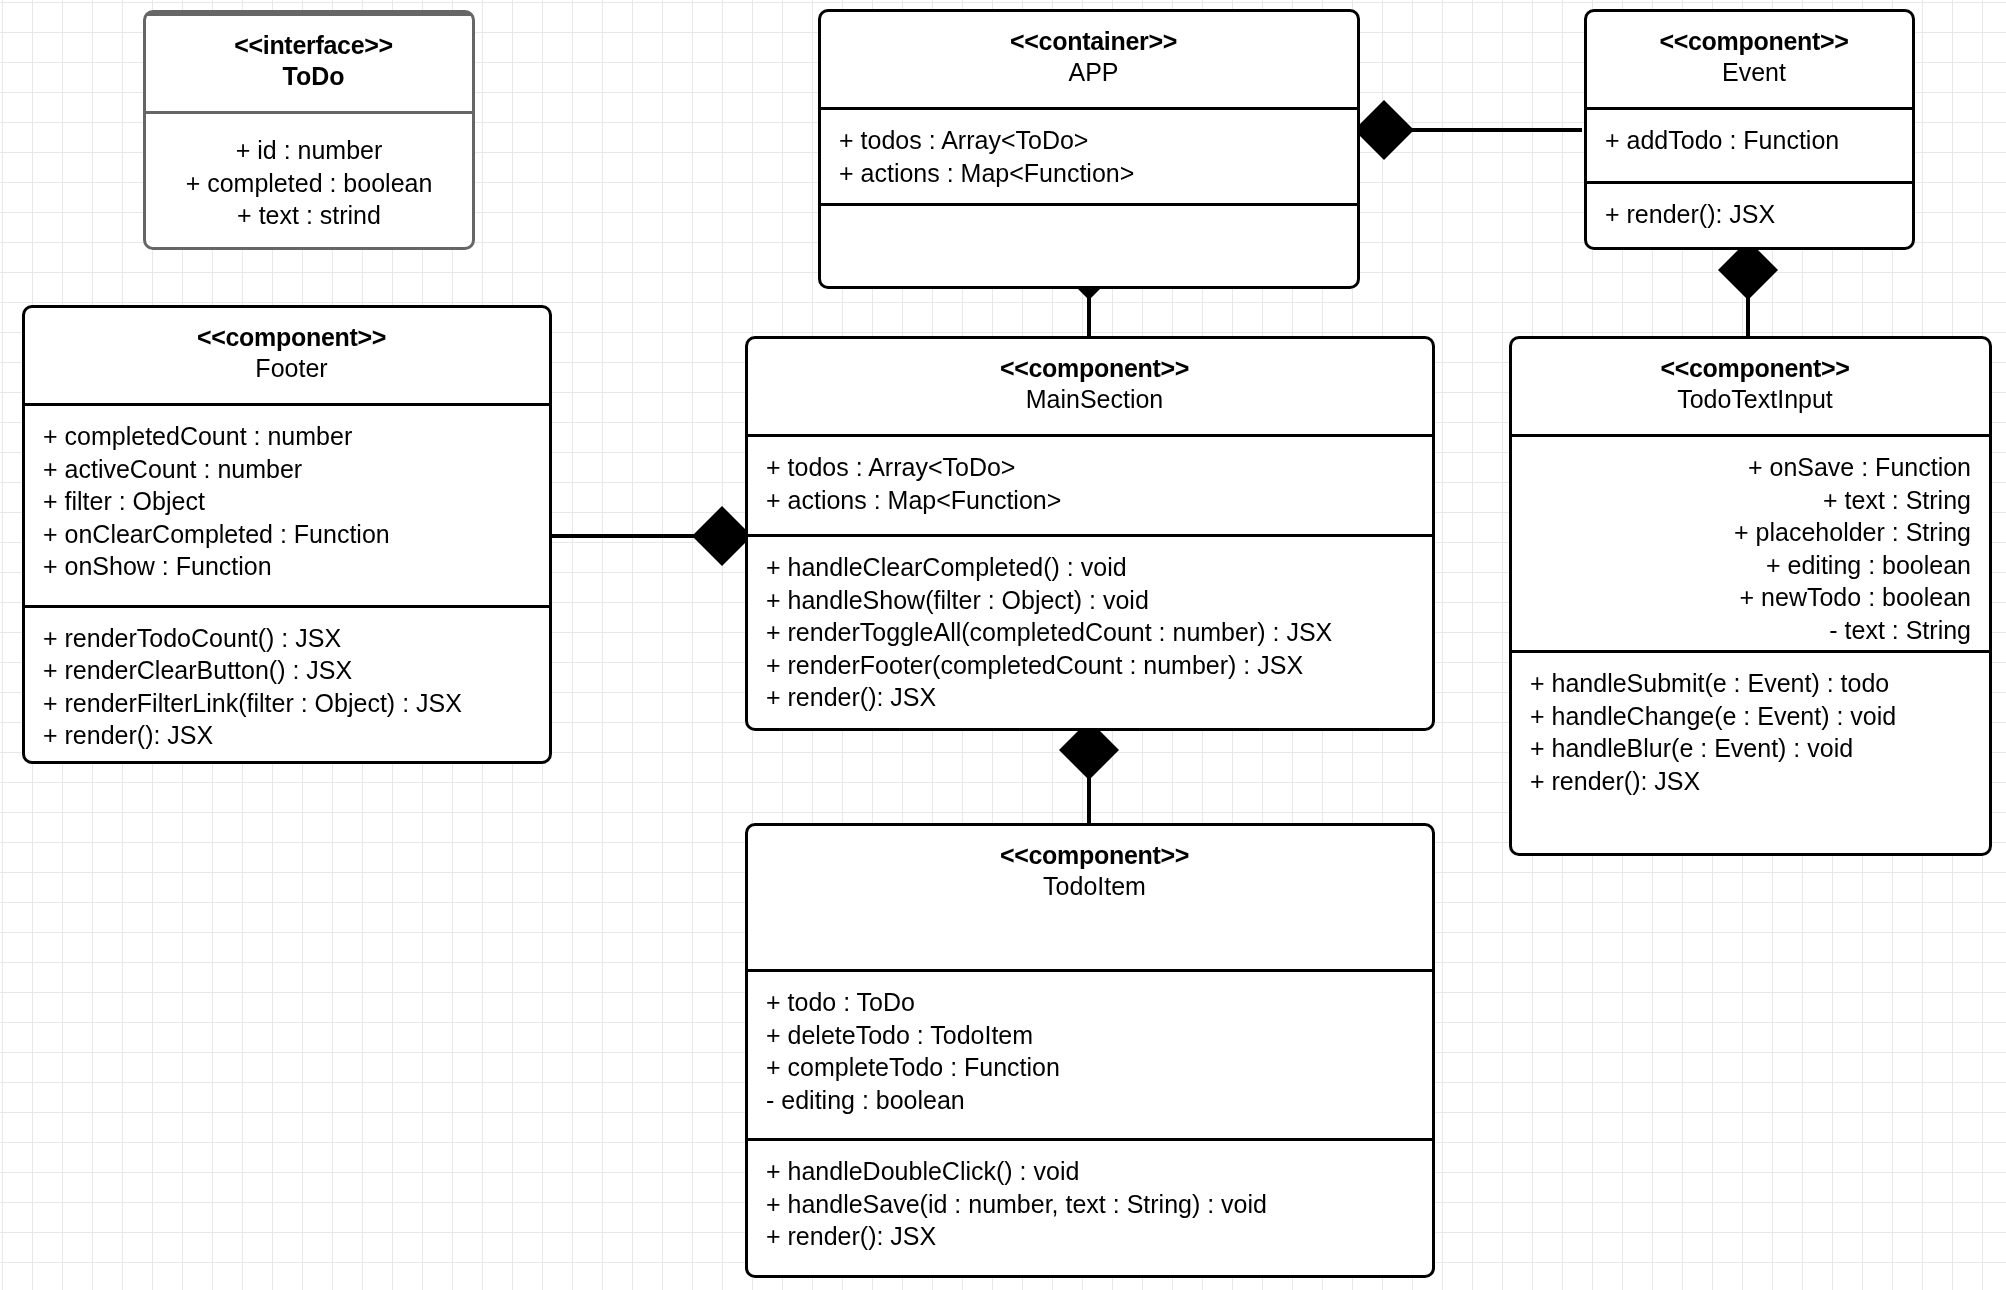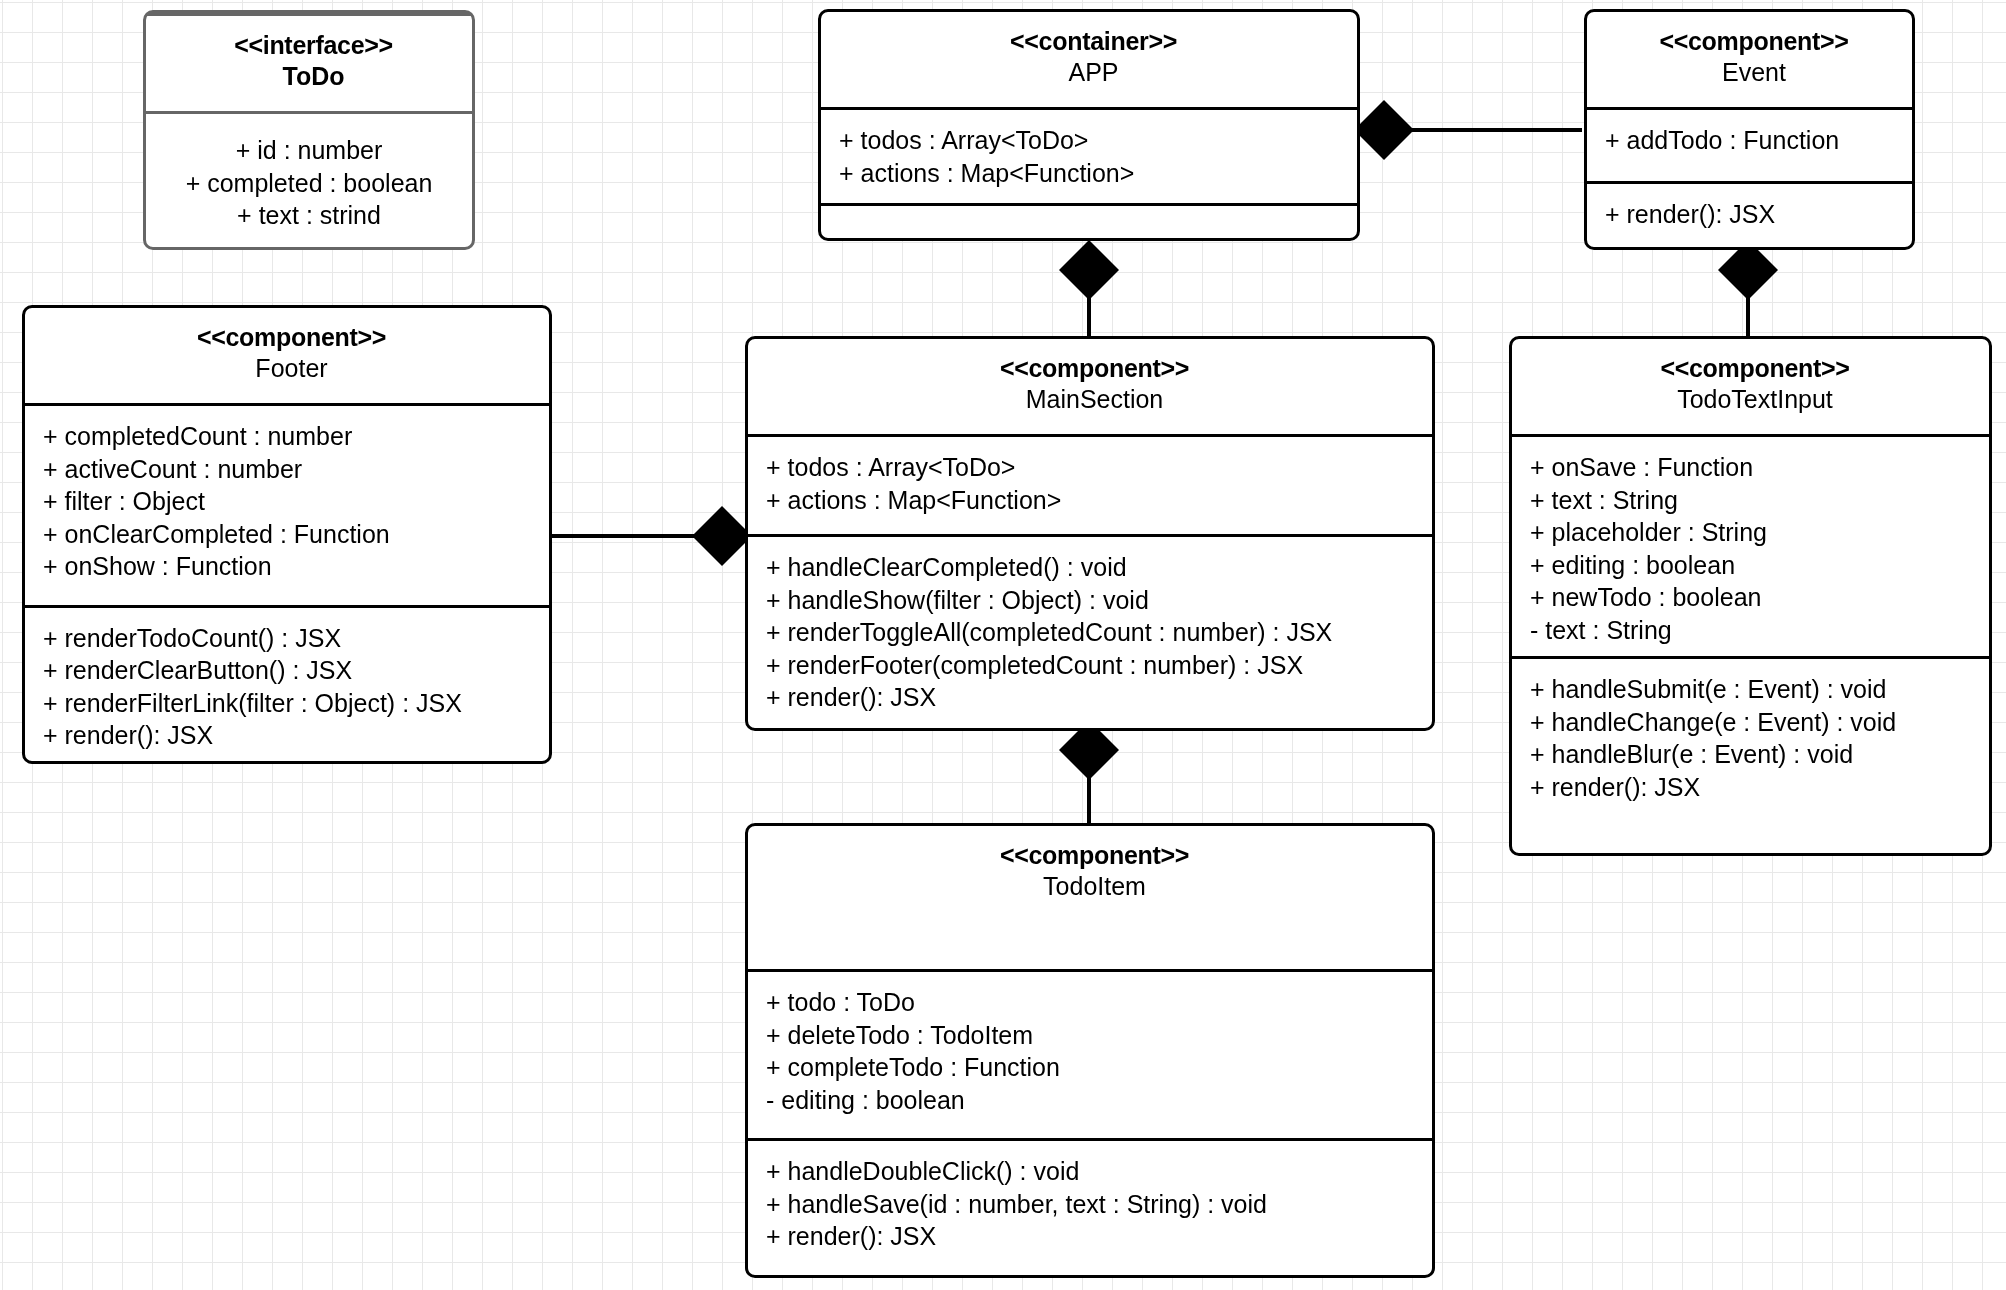--- a/index.html
+++ b/index.html
@@ -140,7 +140,7 @@
     </div>
   </div>
 
-  <div class="uml-box" style="left:818px; top:9px; width:542px; height:232px;">
+  <div class="uml-box" style="left:818px; top:9px; width:542px; height:280px;">
     <div class="compartment first hdr">
       <div class="stereotype">&lt;&lt;container&gt;&gt;</div>
       <div class="clsname">APP</div>

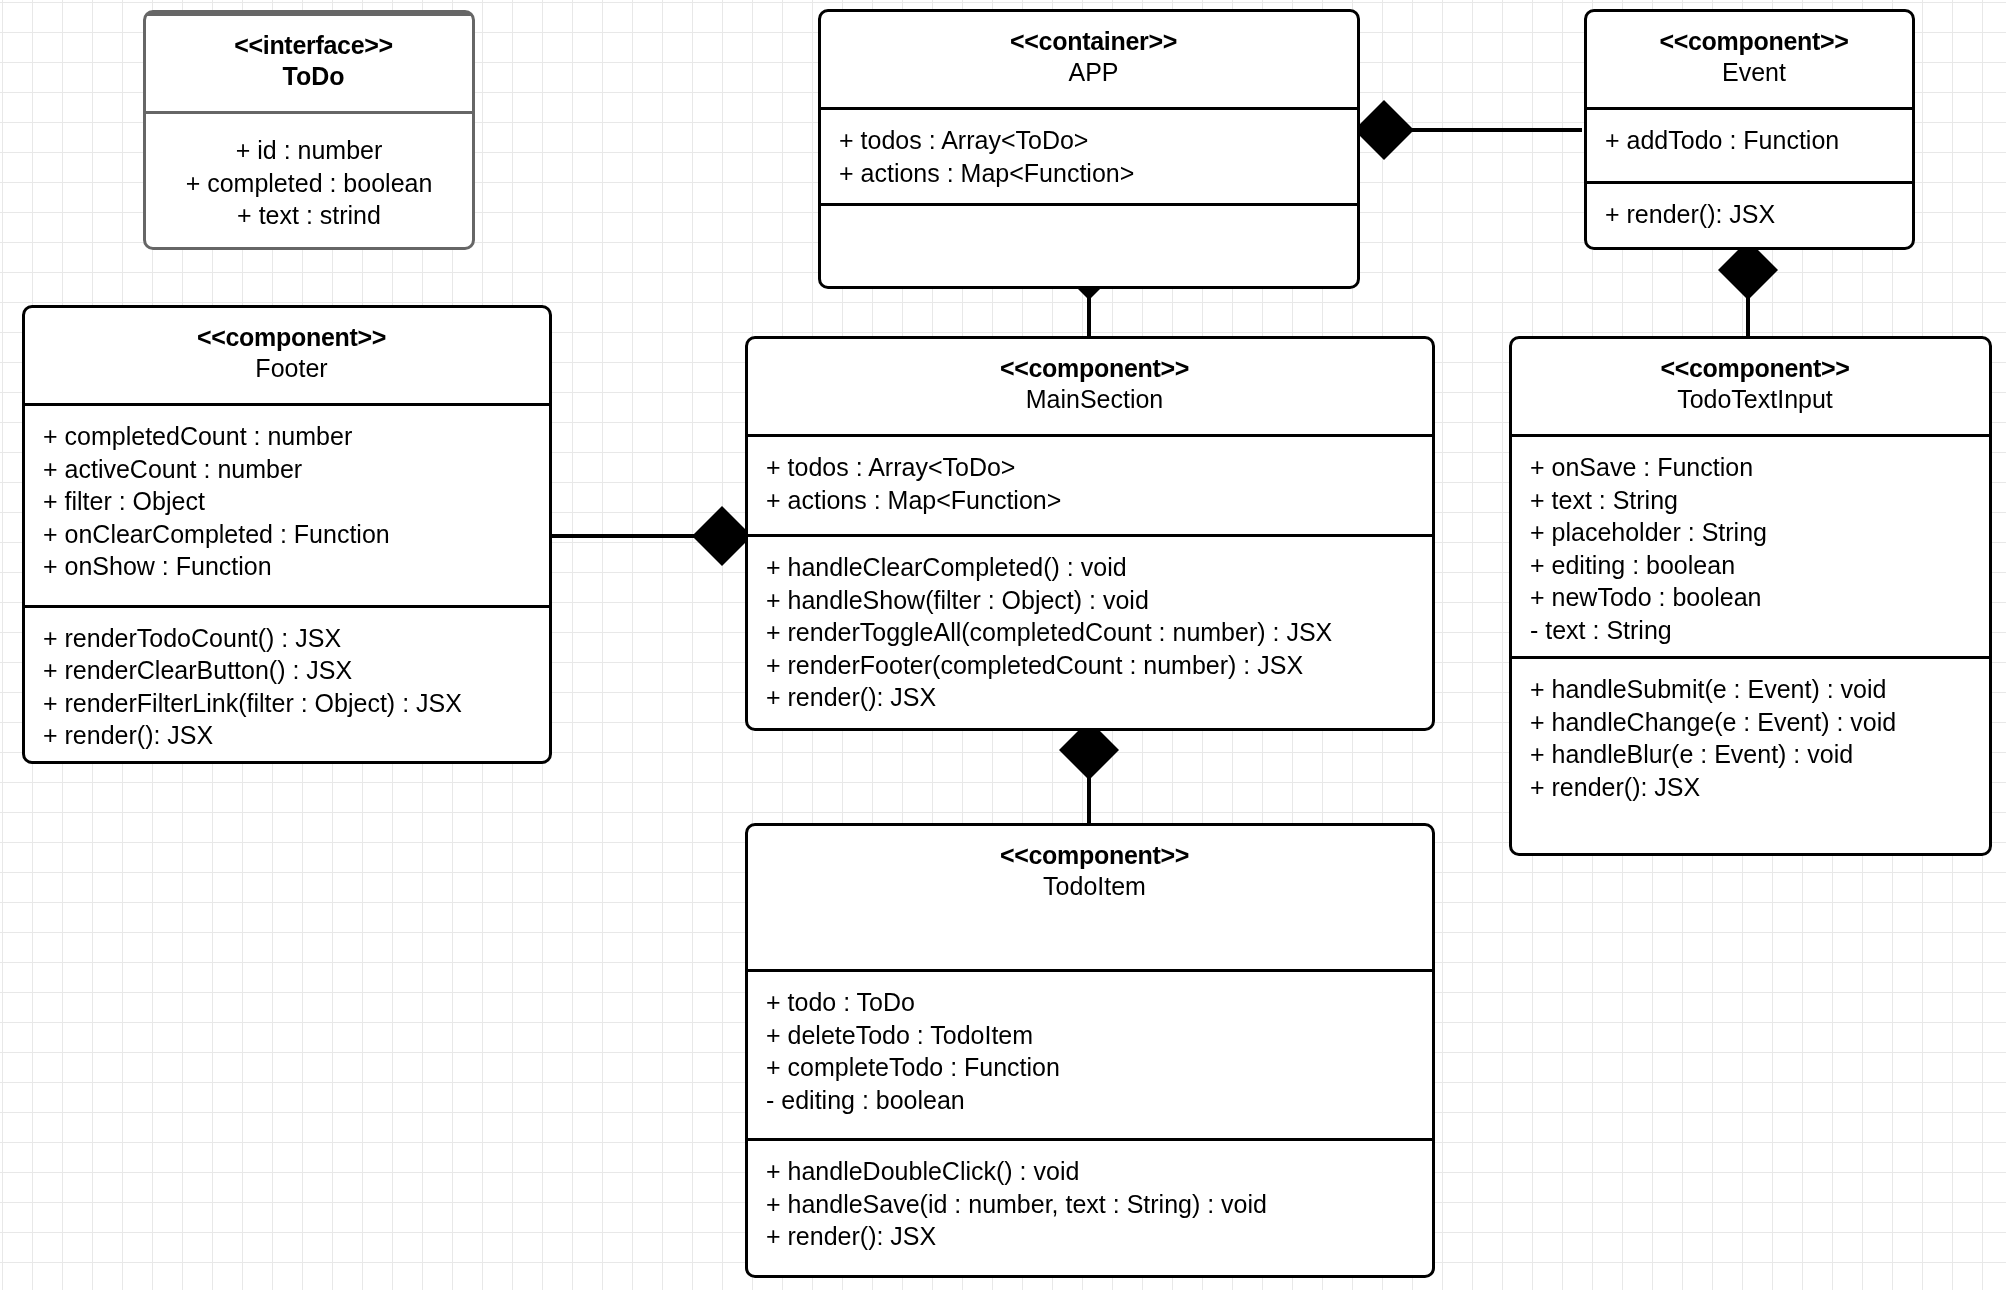--- a/index.html
+++ b/index.html
@@ -208,7 +208,7 @@
       <div class="stereotype">&lt;&lt;component&gt;&gt;</div>
       <div class="clsname">TodoTextInput</div>
     </div>
-    <div class="compartment members" style="padding-bottom:10px;">
+    <div class="compartment members" style="padding-bottom:4px;text-align:right;">
       <div class="member">+ onSave : Function</div>
       <div class="member">+ text : String</div>
       <div class="member">+ placeholder : String</div>

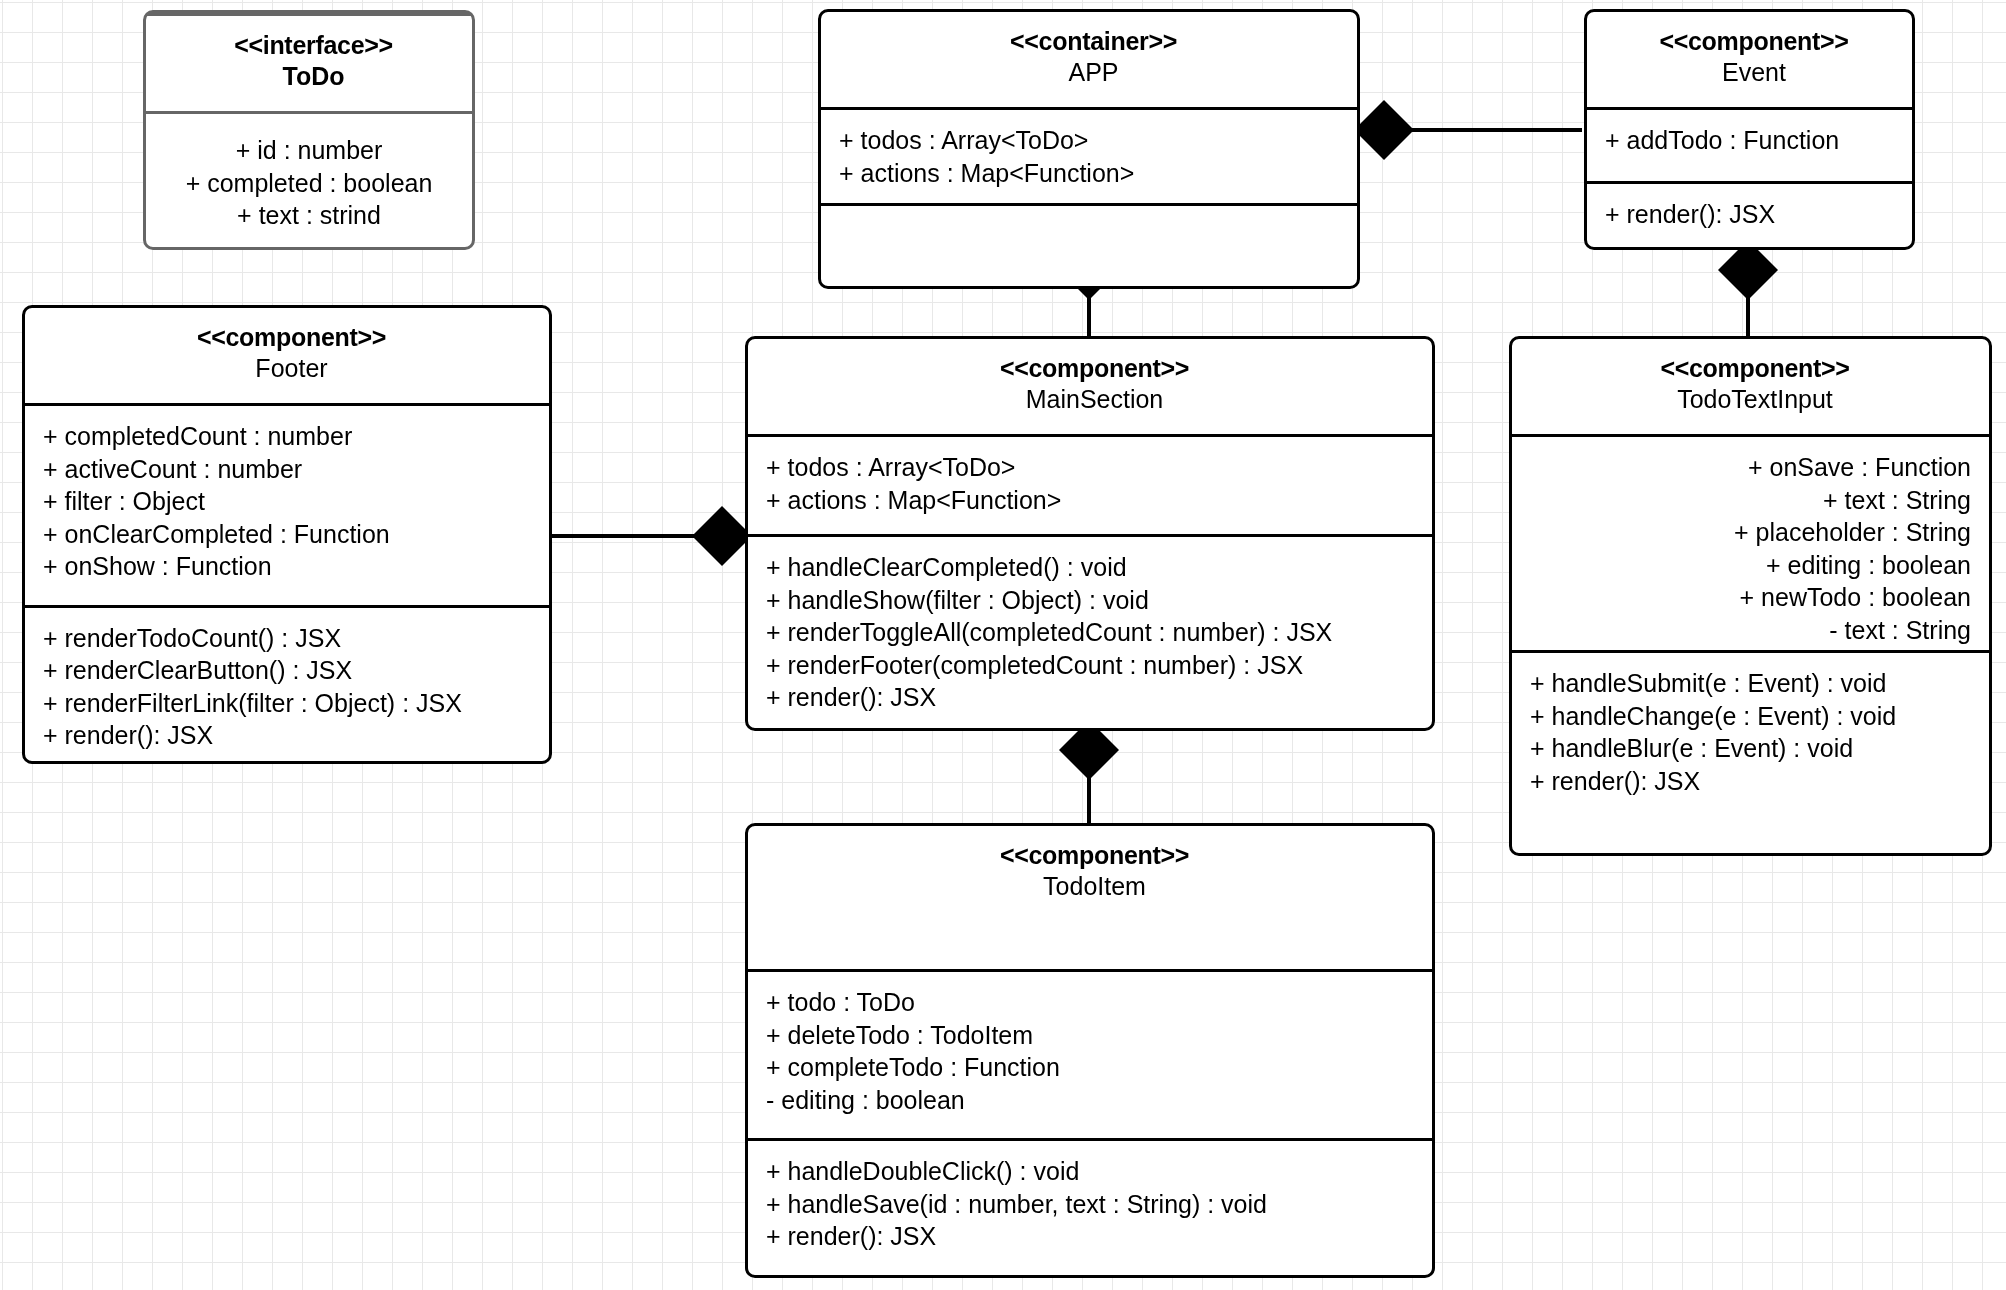--- a/index.html
+++ b/index.html
@@ -217,7 +217,7 @@
       <div class="member">- text : String</div>
     </div>
     <div class="compartment members" style="flex:1 1 auto;">
-      <div class="member">+ handleSubmit(e : Event) : void</div>
+      <div class="member">+ handleSubmit(e : Event) : todo</div>
       <div class="member">+ handleChange(e : Event) : void</div>
       <div class="member">+ handleBlur(e : Event) : void</div>
       <div class="member">+ render(): JSX</div>

